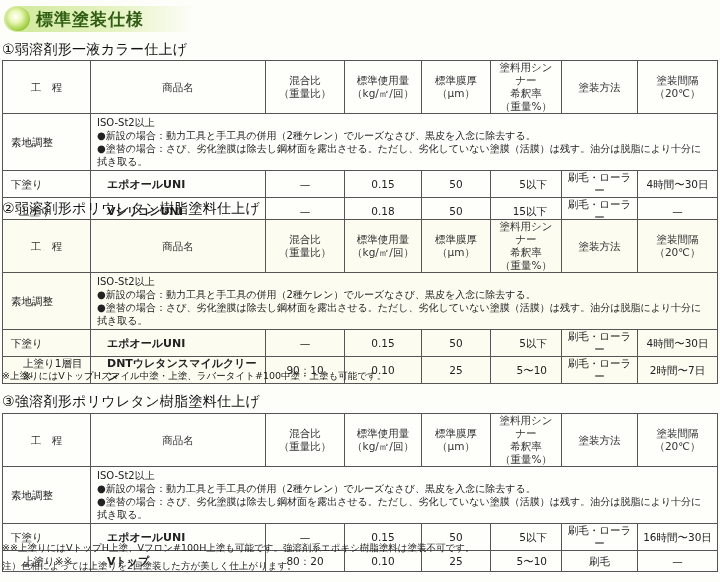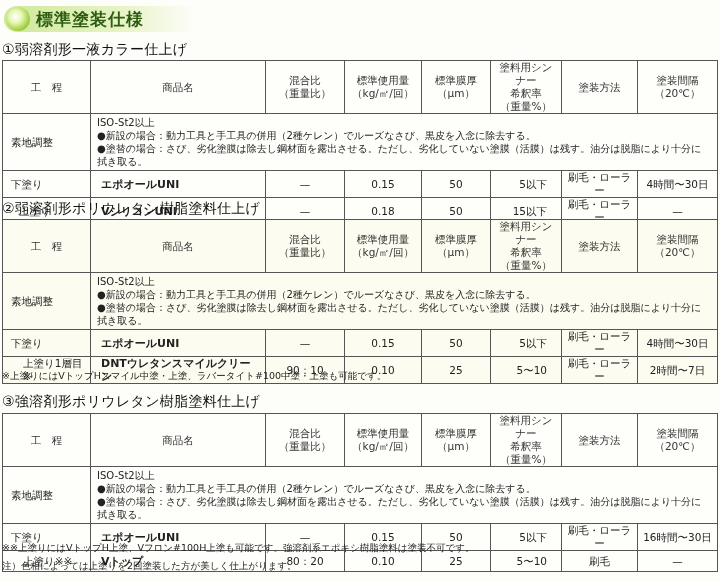--- a/index.html
+++ b/index.html
@@ -14,7 +14,7 @@
   table.spec{border:1.5px solid #333;}
   table.spec th{height:36px;font-size:10.5px;color:#333;}
   table.spec td.left{text-align:left;}
-  table.spec td.prod{text-align:left;font-weight:bold;font-size:11px;padding-left:10px;}
+  table.spec td.prod{text-align:left;font-weight:bold;font-size:11px;padding-left:16px;}
   table.spec td.prep{text-align:left;font-size:10px;line-height:13px;padding:2px 6px;}
   table.spec tr.r td{height:20px;}
   .note{position:absolute;left:2px;font-size:9.5px;line-height:14px;color:#222;text-align:center;}

